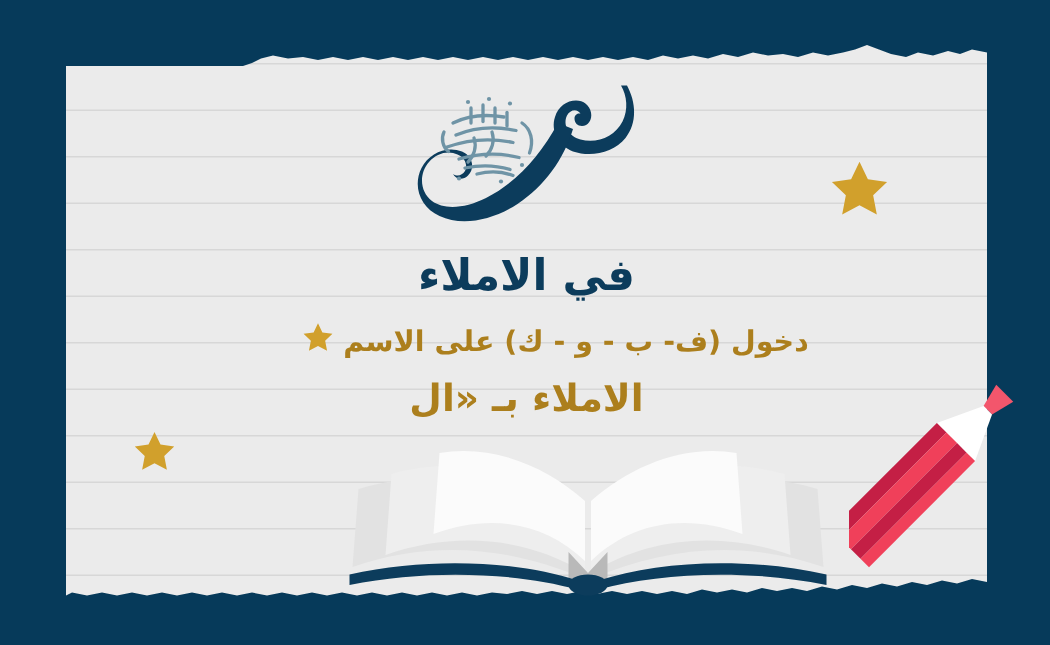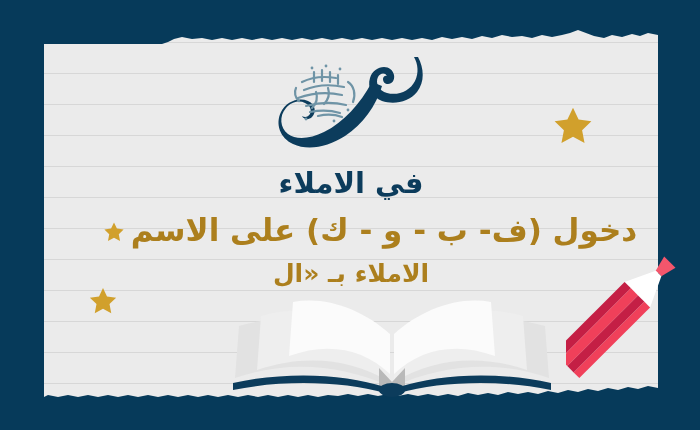--- a/index.html
+++ b/index.html
@@ -105,7 +105,7 @@
   }
   #line-rule-a {
     position: relative;
-    font-size: 31px;
+    font-size: 19px;
     color: #ac7f1d;
     margin-bottom: 14px;
     margin-left: 32px;

